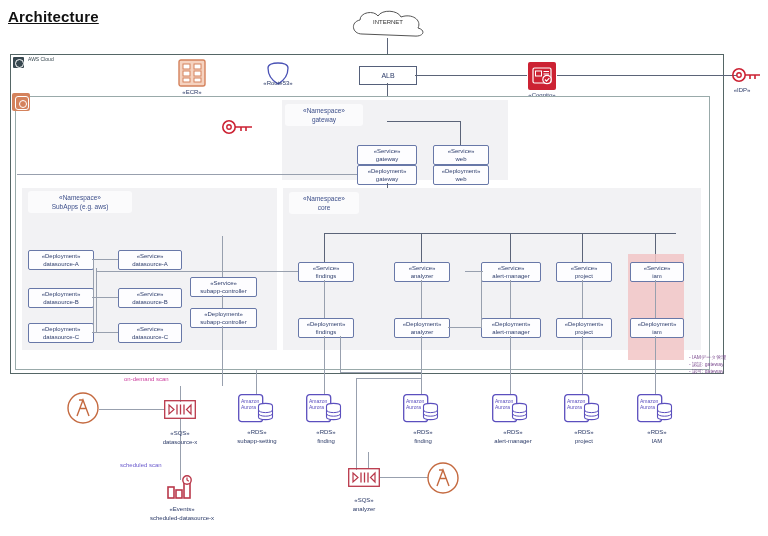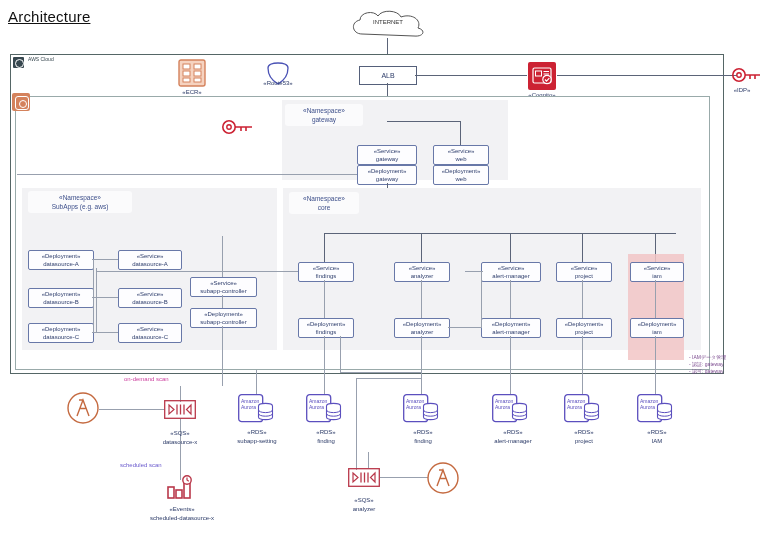--- a/index.html
+++ b/index.html
@@ -7,7 +7,7 @@
        font-family:"Liberation Sans","DejaVu Sans",sans-serif;color:#2b3a67;}
   .abs{position:absolute;}
   
-  #page-title{left:8px;top:8px;font-size:15px;font-weight:normal;color:#111;
+  #page-title{left:8px;top:8px;font-size:15px;font-weight:bold;color:#111;
     text-decoration:underline;letter-spacing:.2px;}
   
   .aws-cloud{left:10px;top:54px;width:712px;height:318px;border:1px solid #566;

